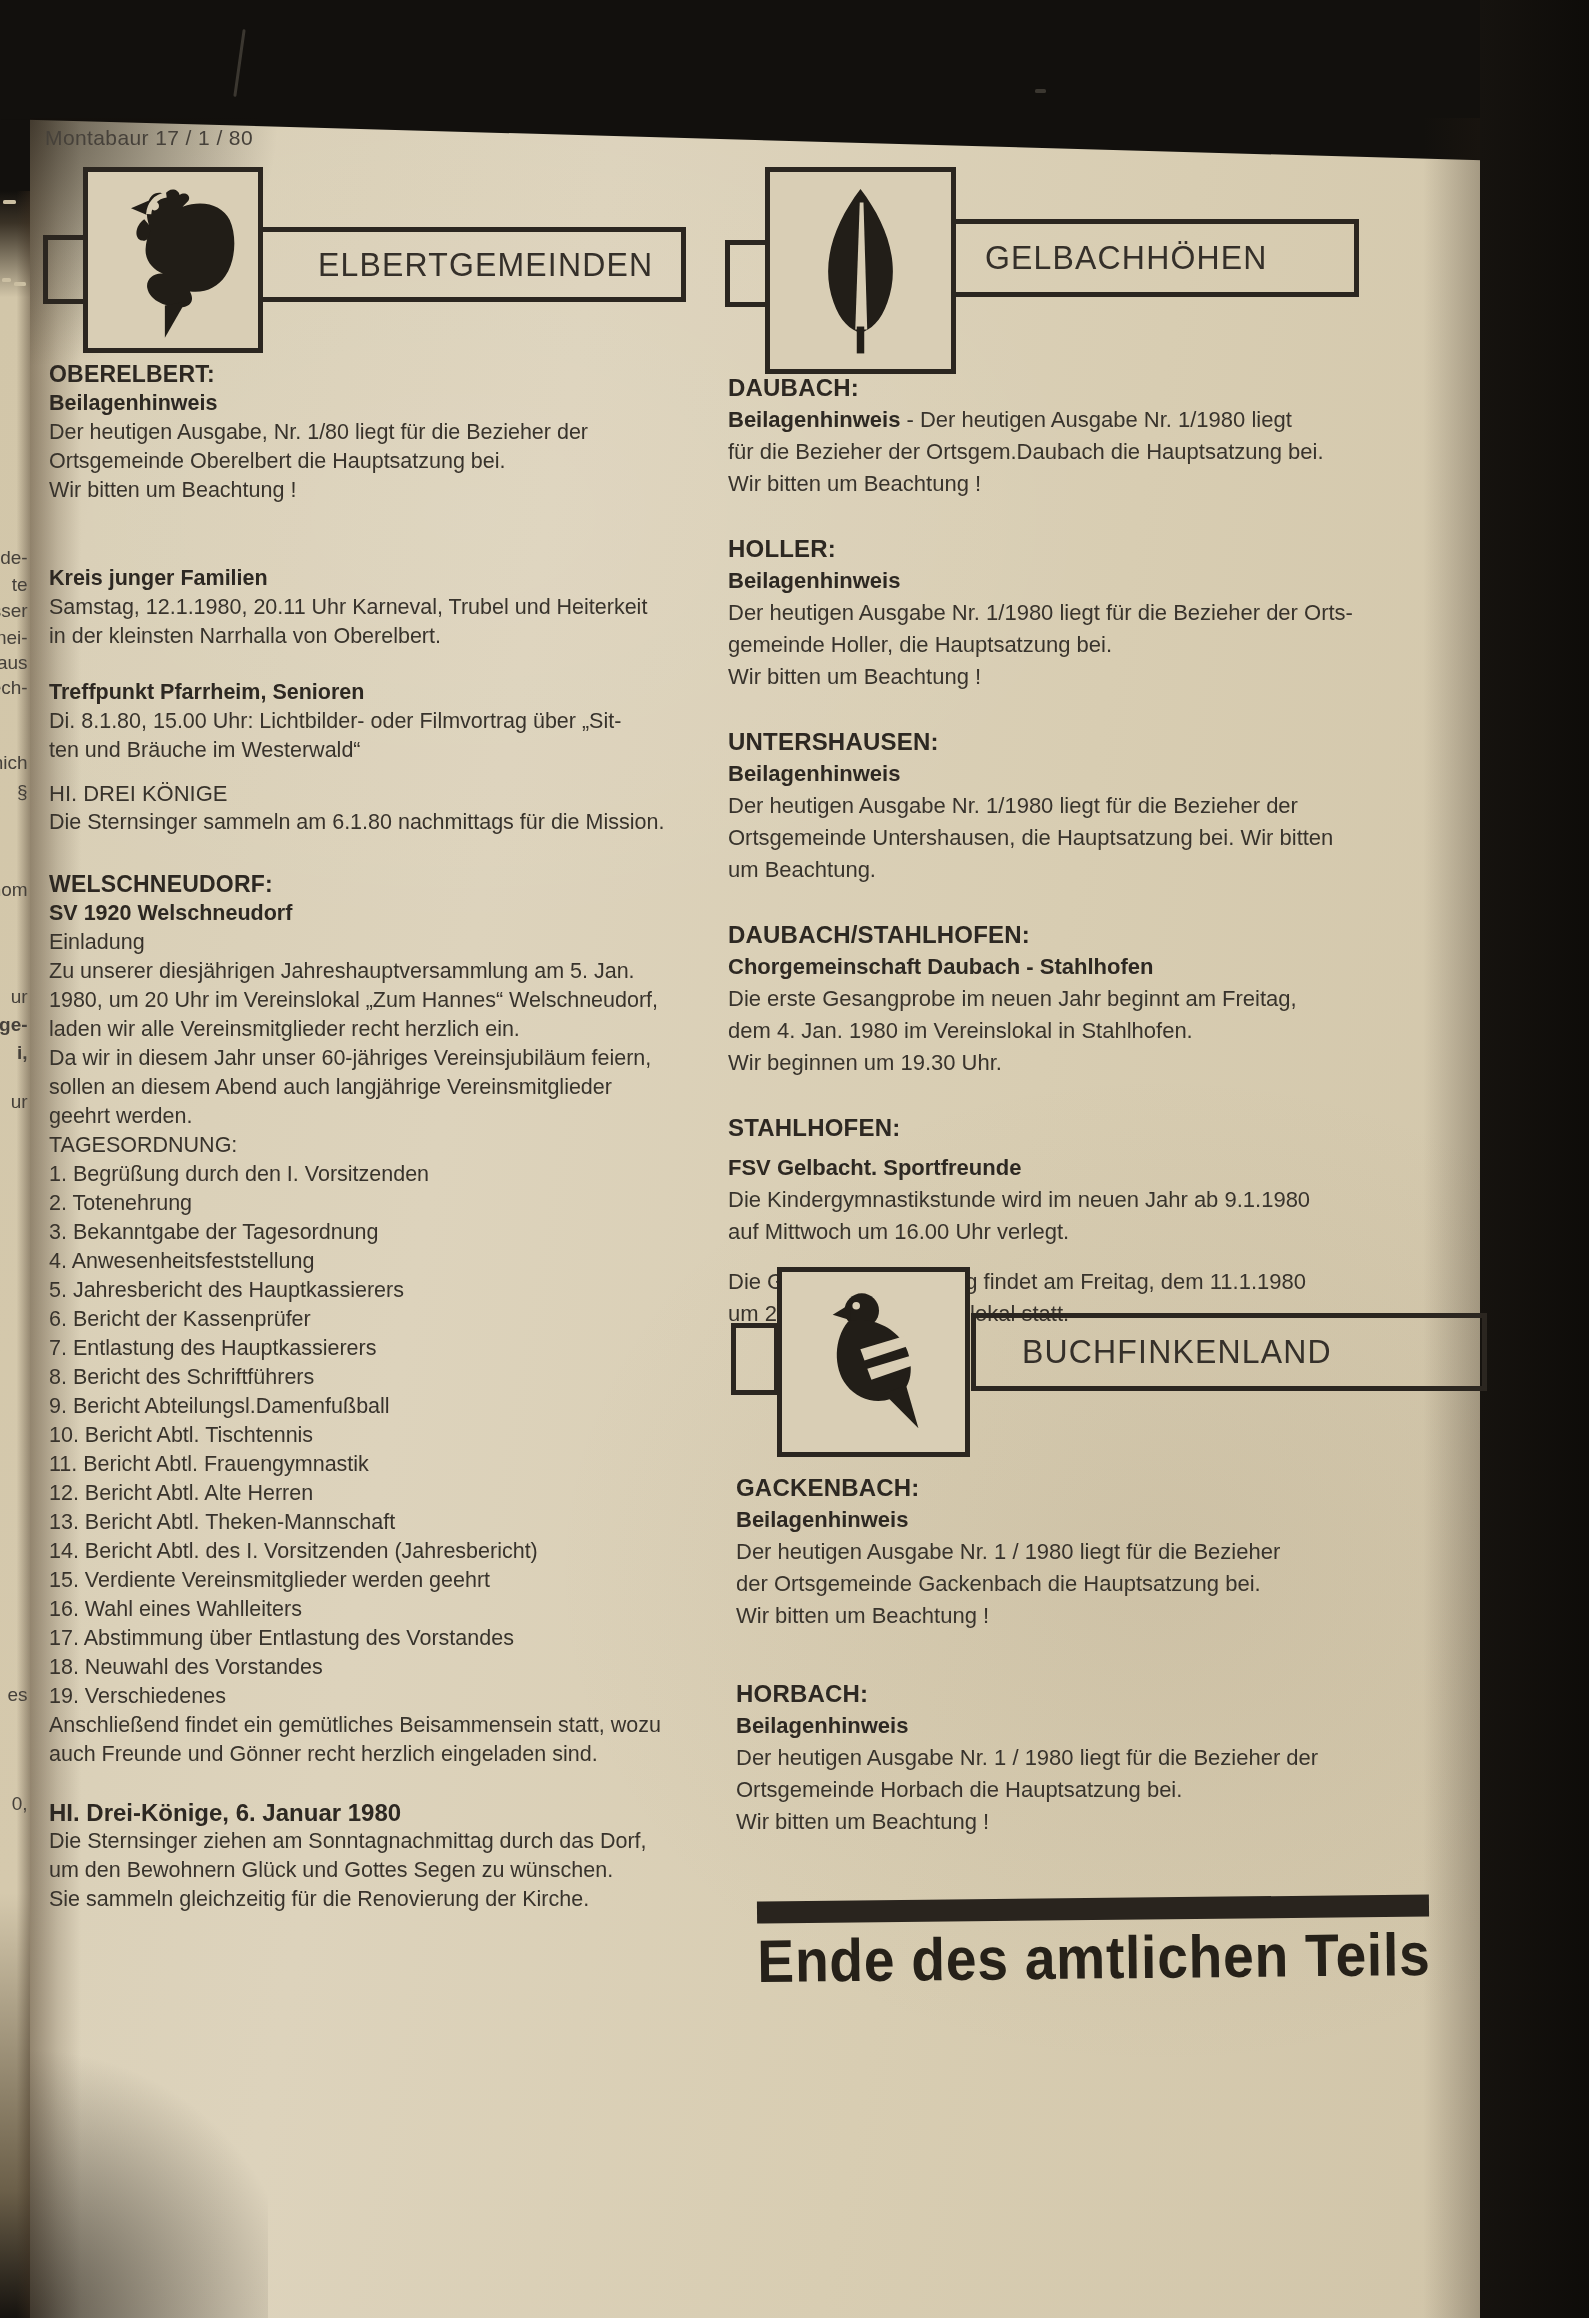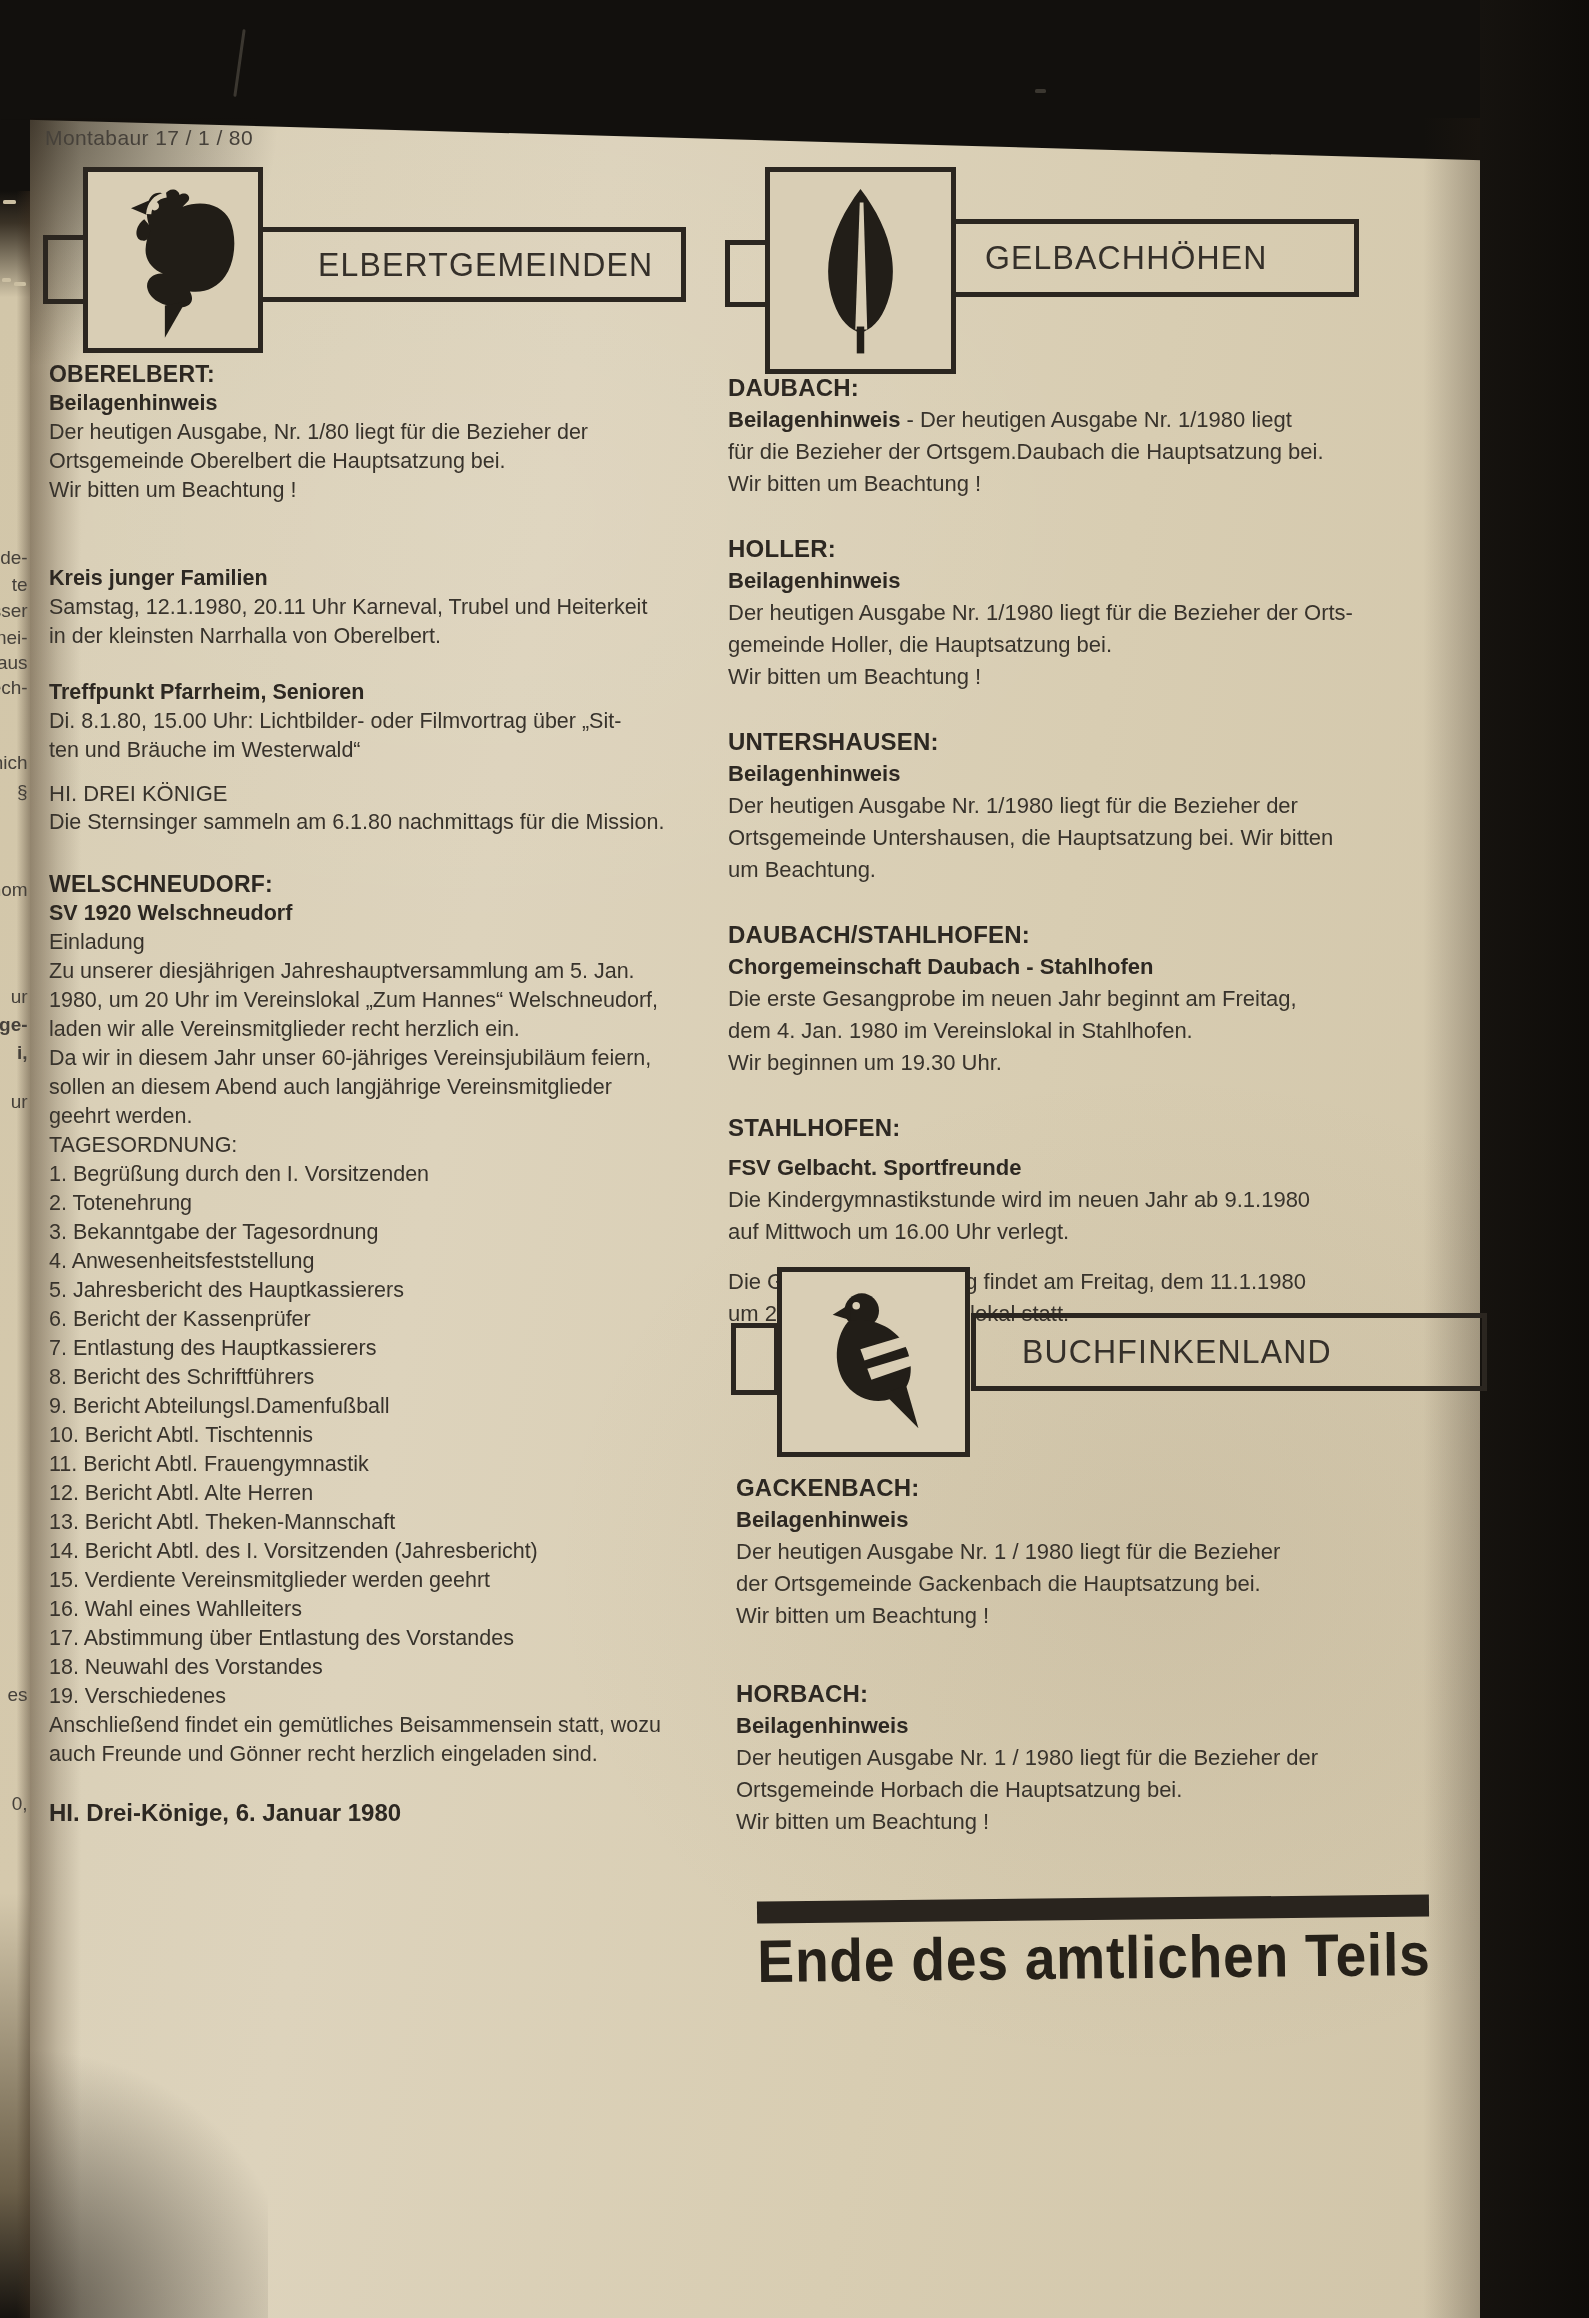--- a/index.html
+++ b/index.html
@@ -218,6 +218,9 @@
   </div>
   <div class="sec">
     <div class="sec-sub" style="font-size:24px;">HI. Drei-Könige, 6. Januar 1980</div>
+    <div class="body-text">Die Sternsinger ziehen am Sonntagnachmittag durch das Dorf,
+um den Bewohnern Glück und Gottes Segen zu wünschen.
+Sie sammeln gleichzeitig für die Renovierung der Kirche.</div>
   </div>
 </div>
 

